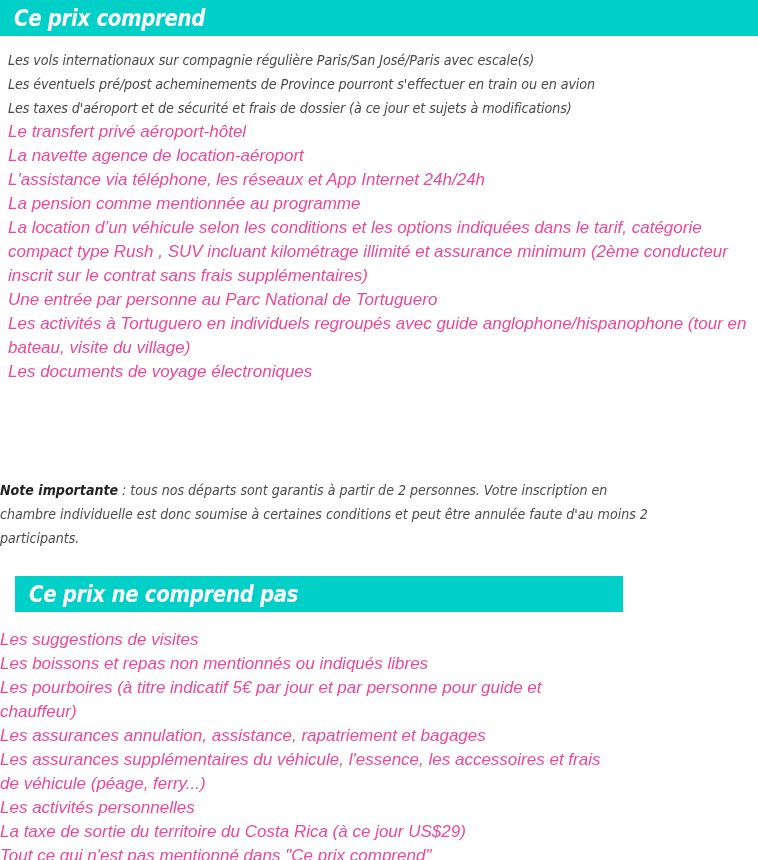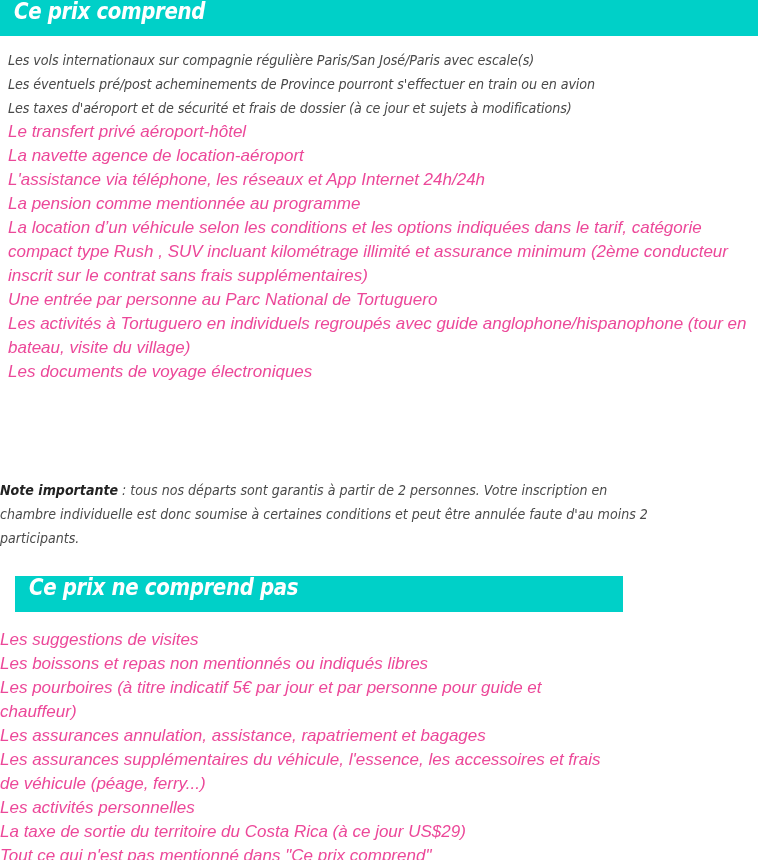--- a/index.html
+++ b/index.html
@@ -19,7 +19,7 @@
     background: #00d0c8;
     height: 36px;
     display: flex;
-    align-items: flex-start;
+    align-items: center;
     padding: 0 0 0 14px;
     box-sizing: border-box;
   }

